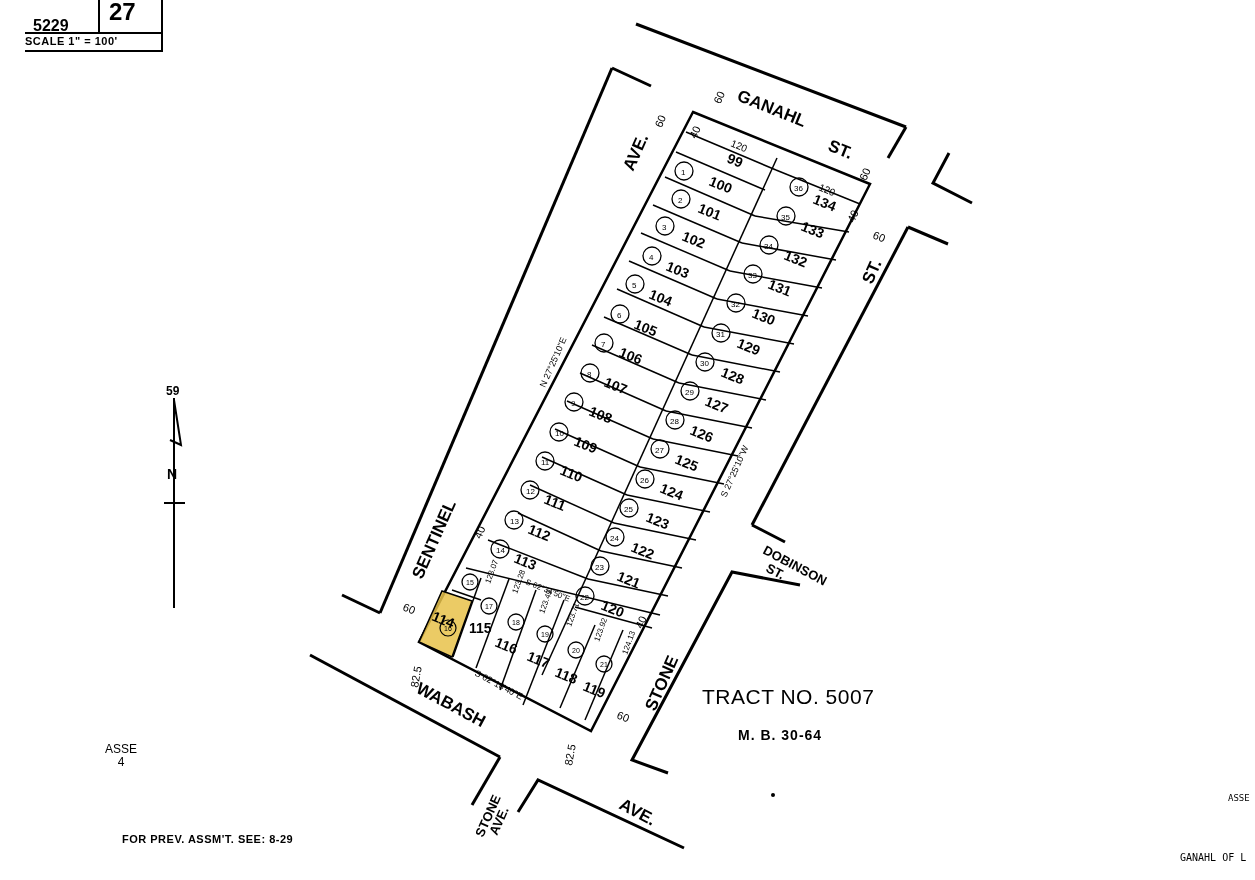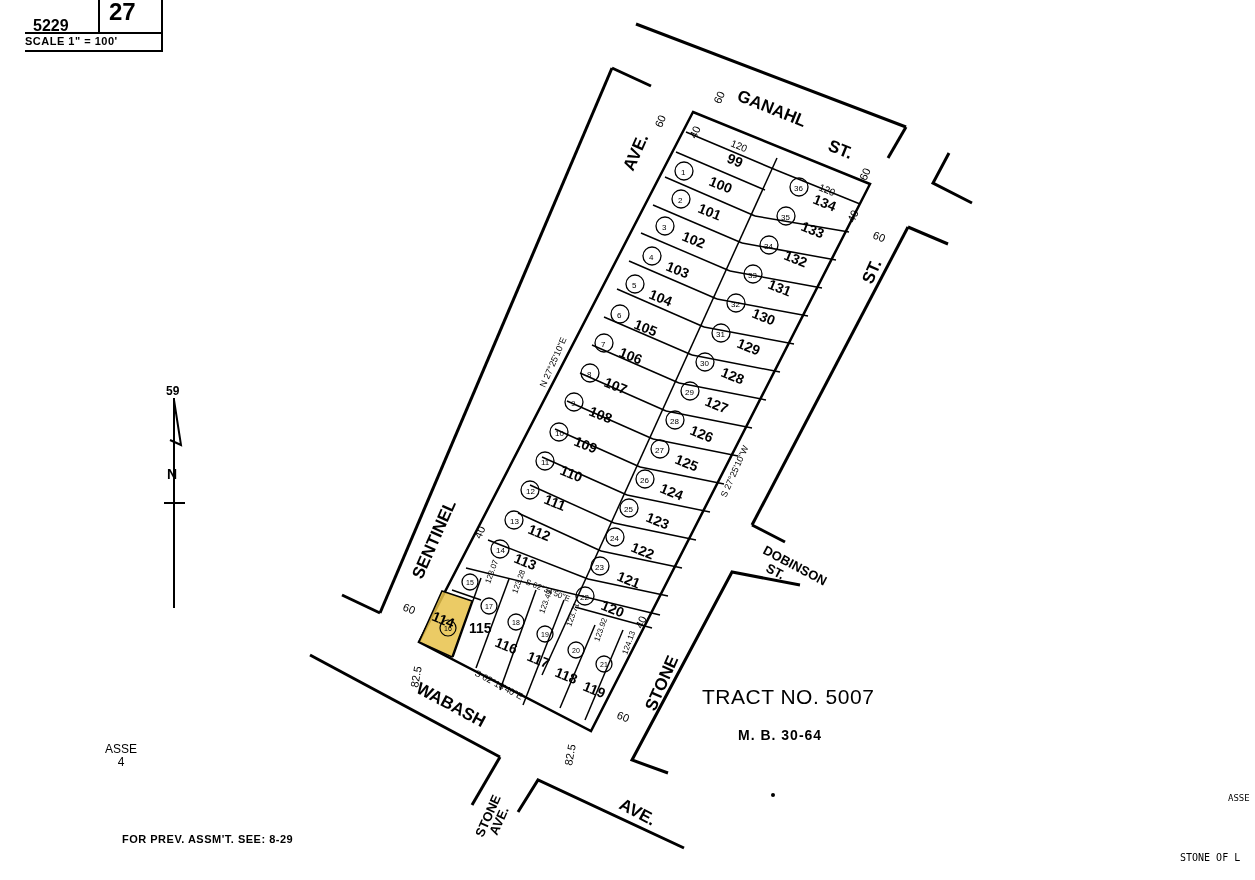--- a/index.html
+++ b/index.html
@@ -354,6 +354,6 @@
 </div>
 <div class="abs prev">FOR PREV. ASSM'T. SEE: 8-29</div>
 <div class="abs corner1">ASSE</div>
-<div class="abs corner2">STONE OF L</div>
+<div class="abs corner2">GANAHL OF L</div>
 
 </body></html>

